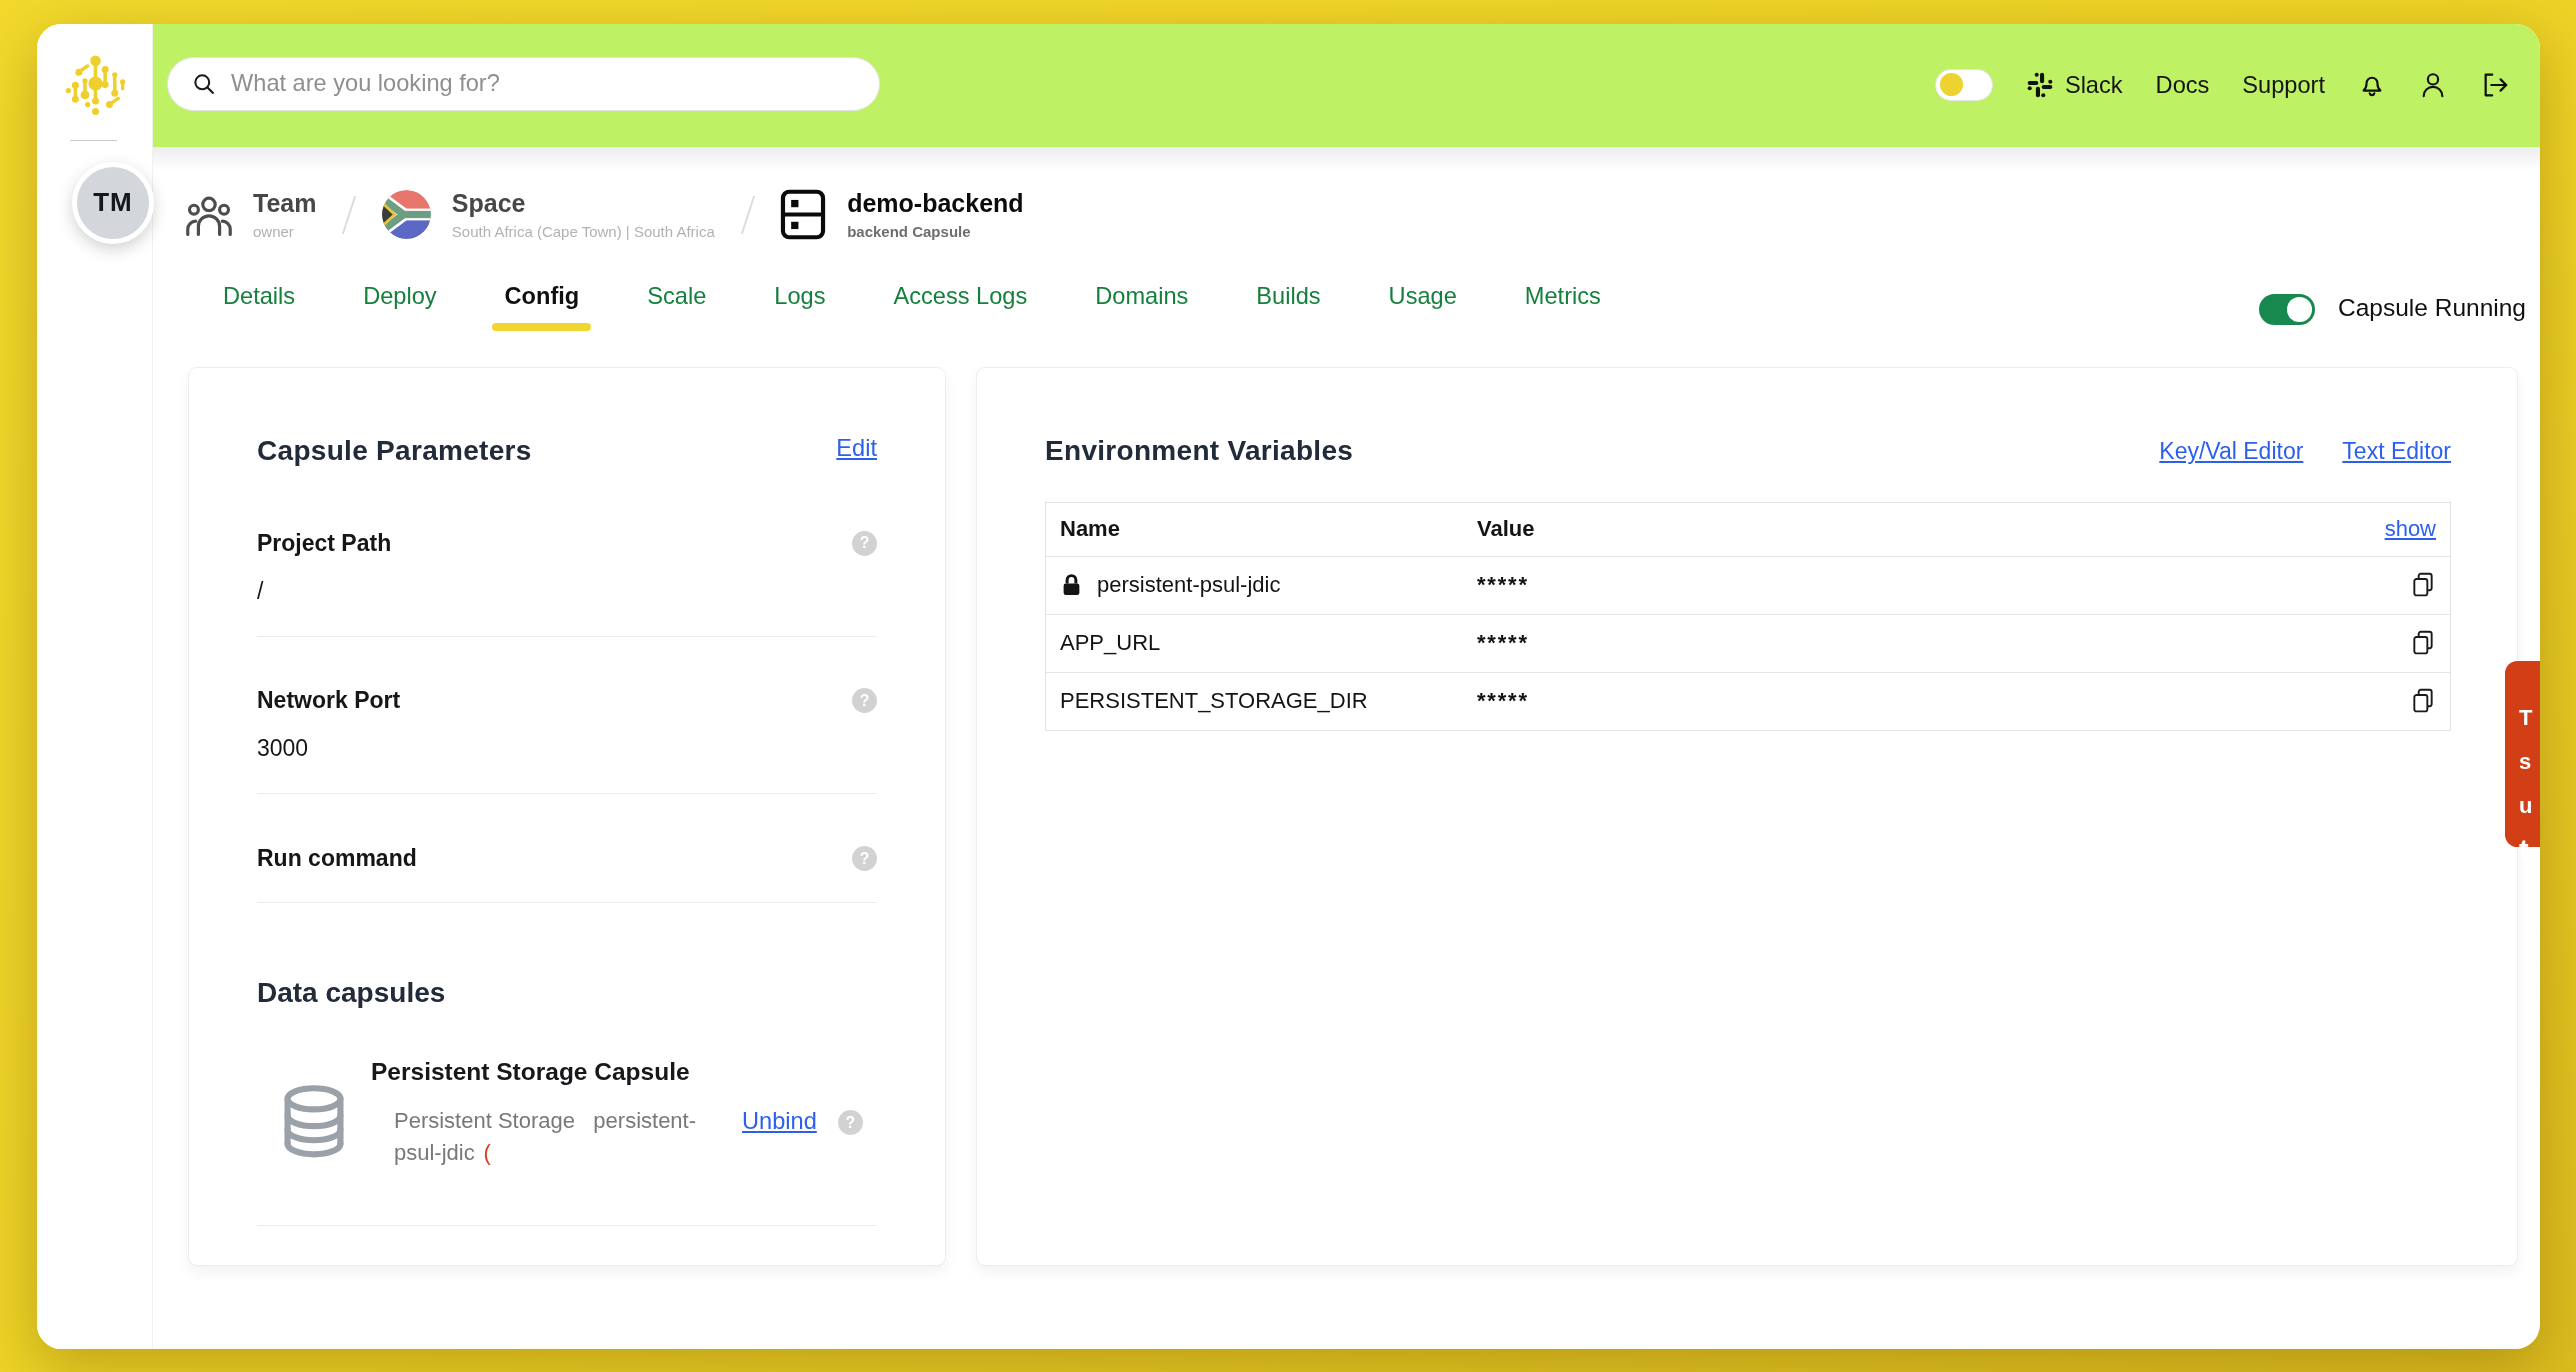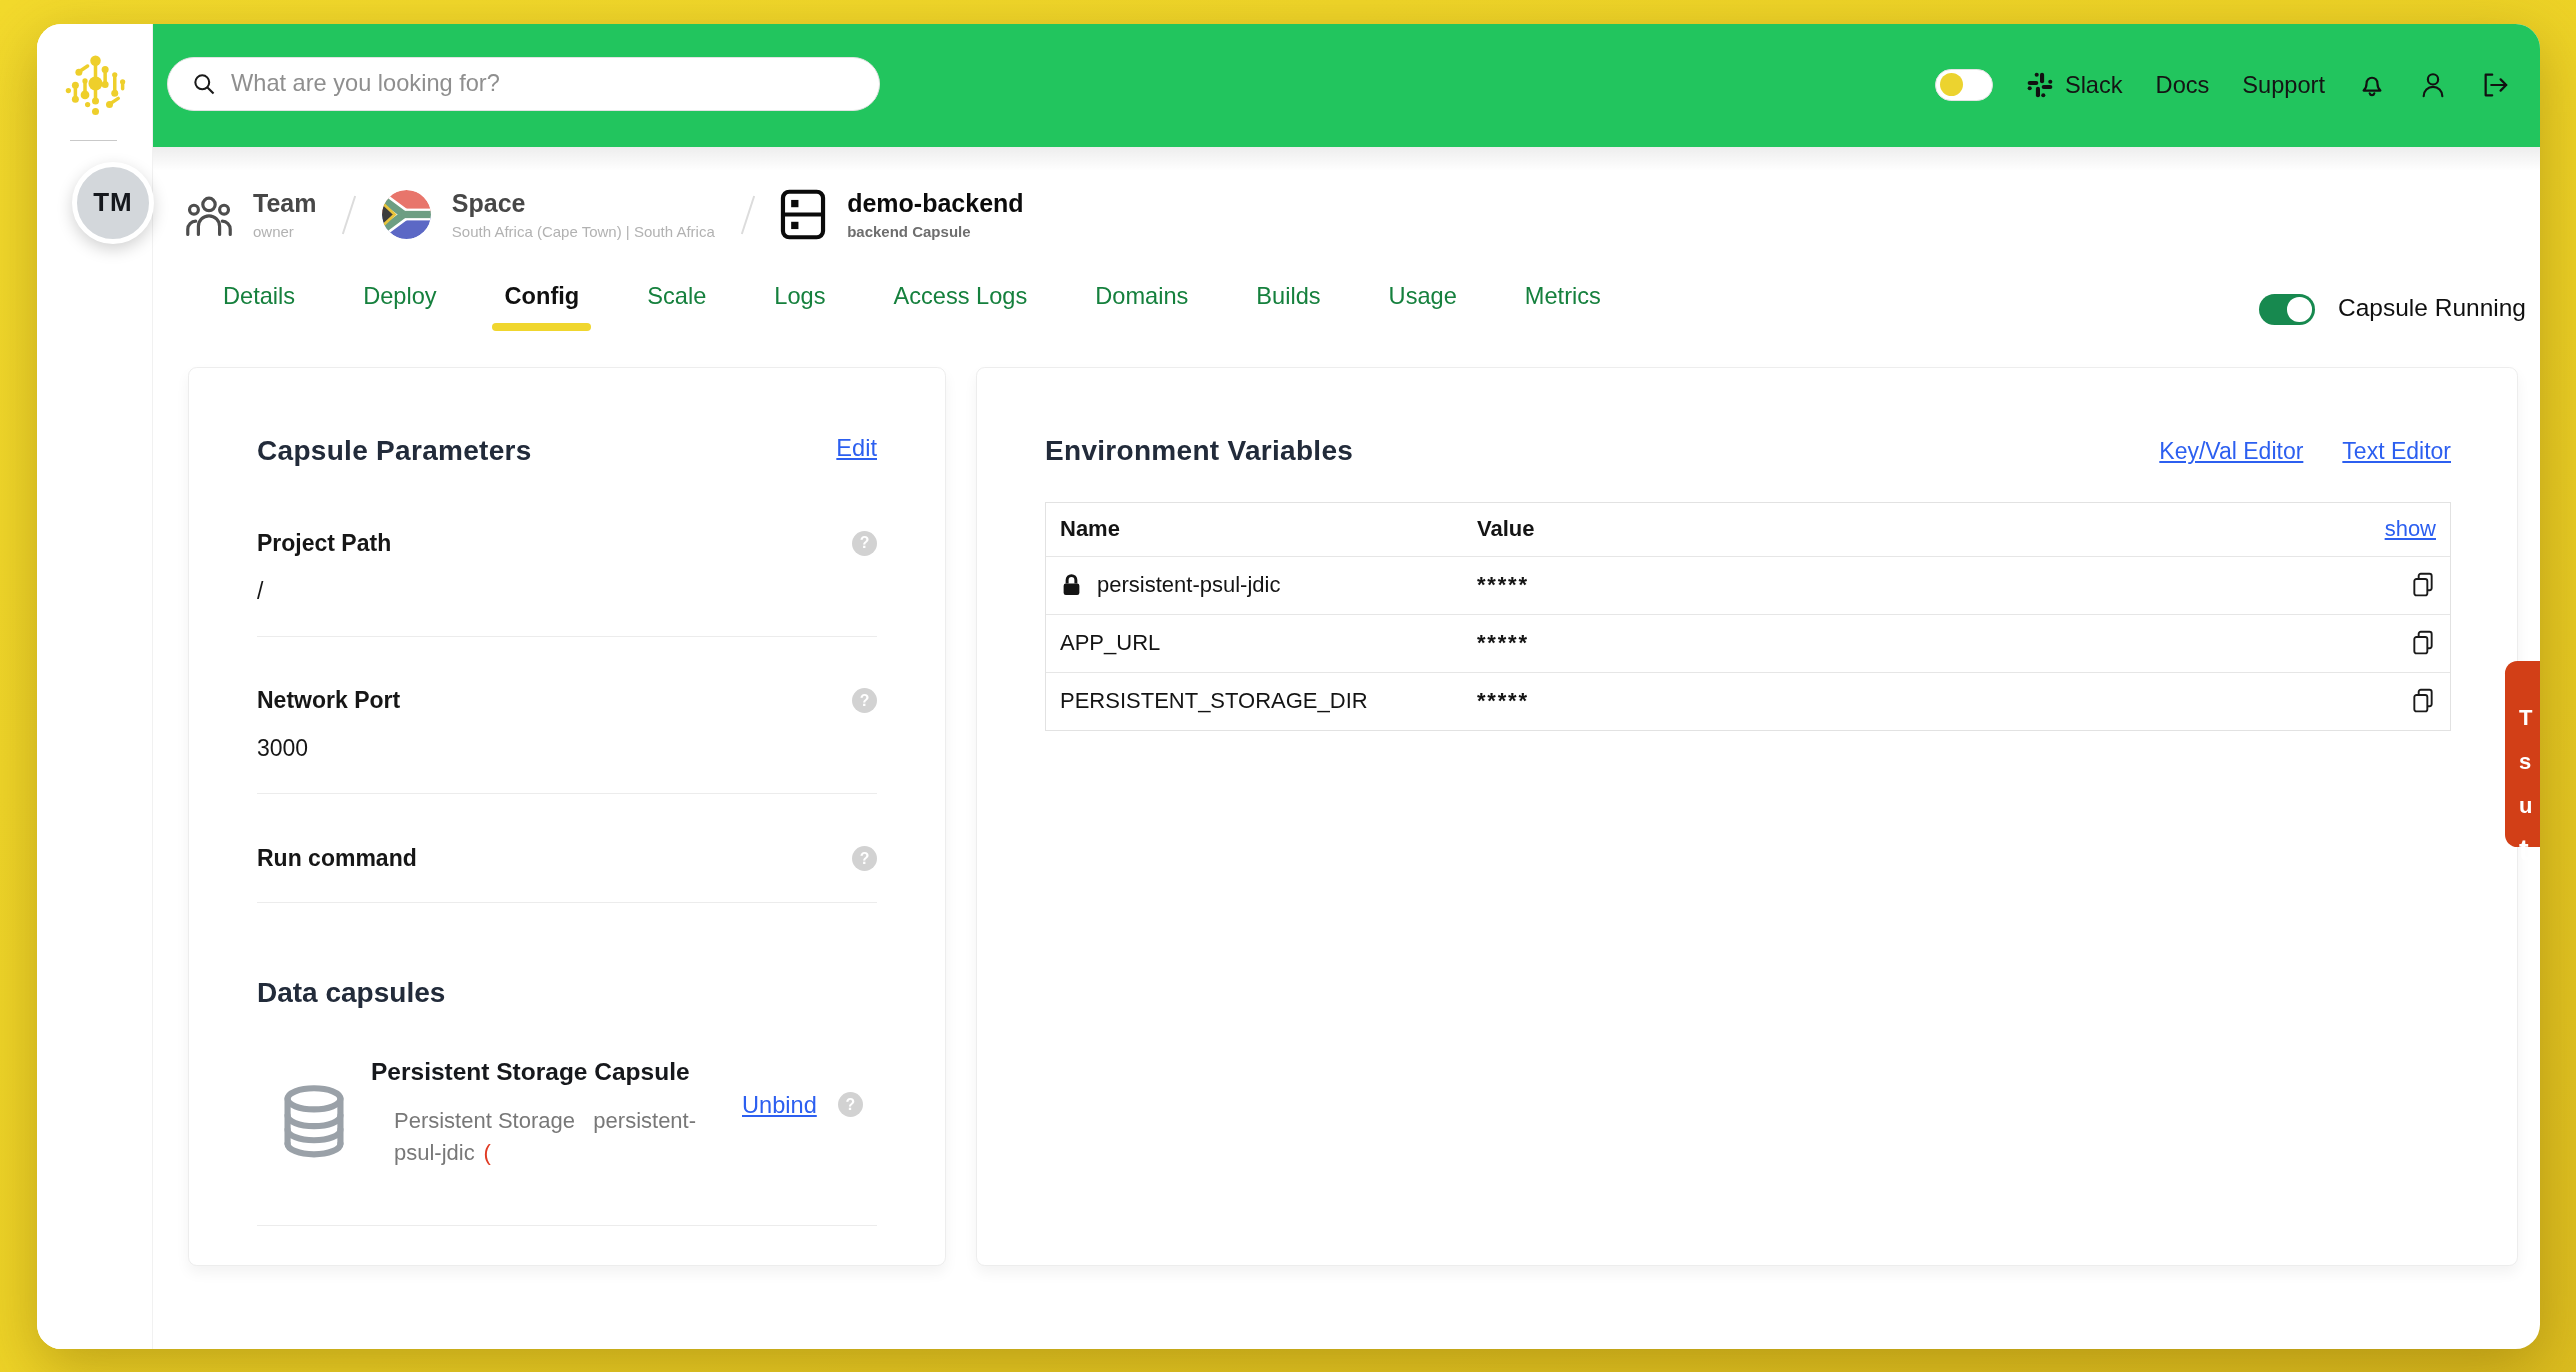--- a/index.html
+++ b/index.html
@@ -24,7 +24,7 @@
     display:flex; align-items:center; justify-content:center; z-index:7;
     font-size:26px; font-weight:700; color:#15181d; letter-spacing:0.9px; cursor:pointer; }
   
-  .topbar { position:absolute; left:116px; right:0; top:0; height:123px; background:#22c55e; z-index:5;
+  .topbar { position:absolute; left:116px; right:0; top:0; height:123px; background:#bef264; z-index:5;
     display:flex; align-items:center; }
   .topbar::after { content:''; position:absolute; left:0; right:0; top:100%; height:24.5px;
     background:linear-gradient(rgba(0,0,0,.07),rgba(0,0,0,0)); pointer-events:none; }

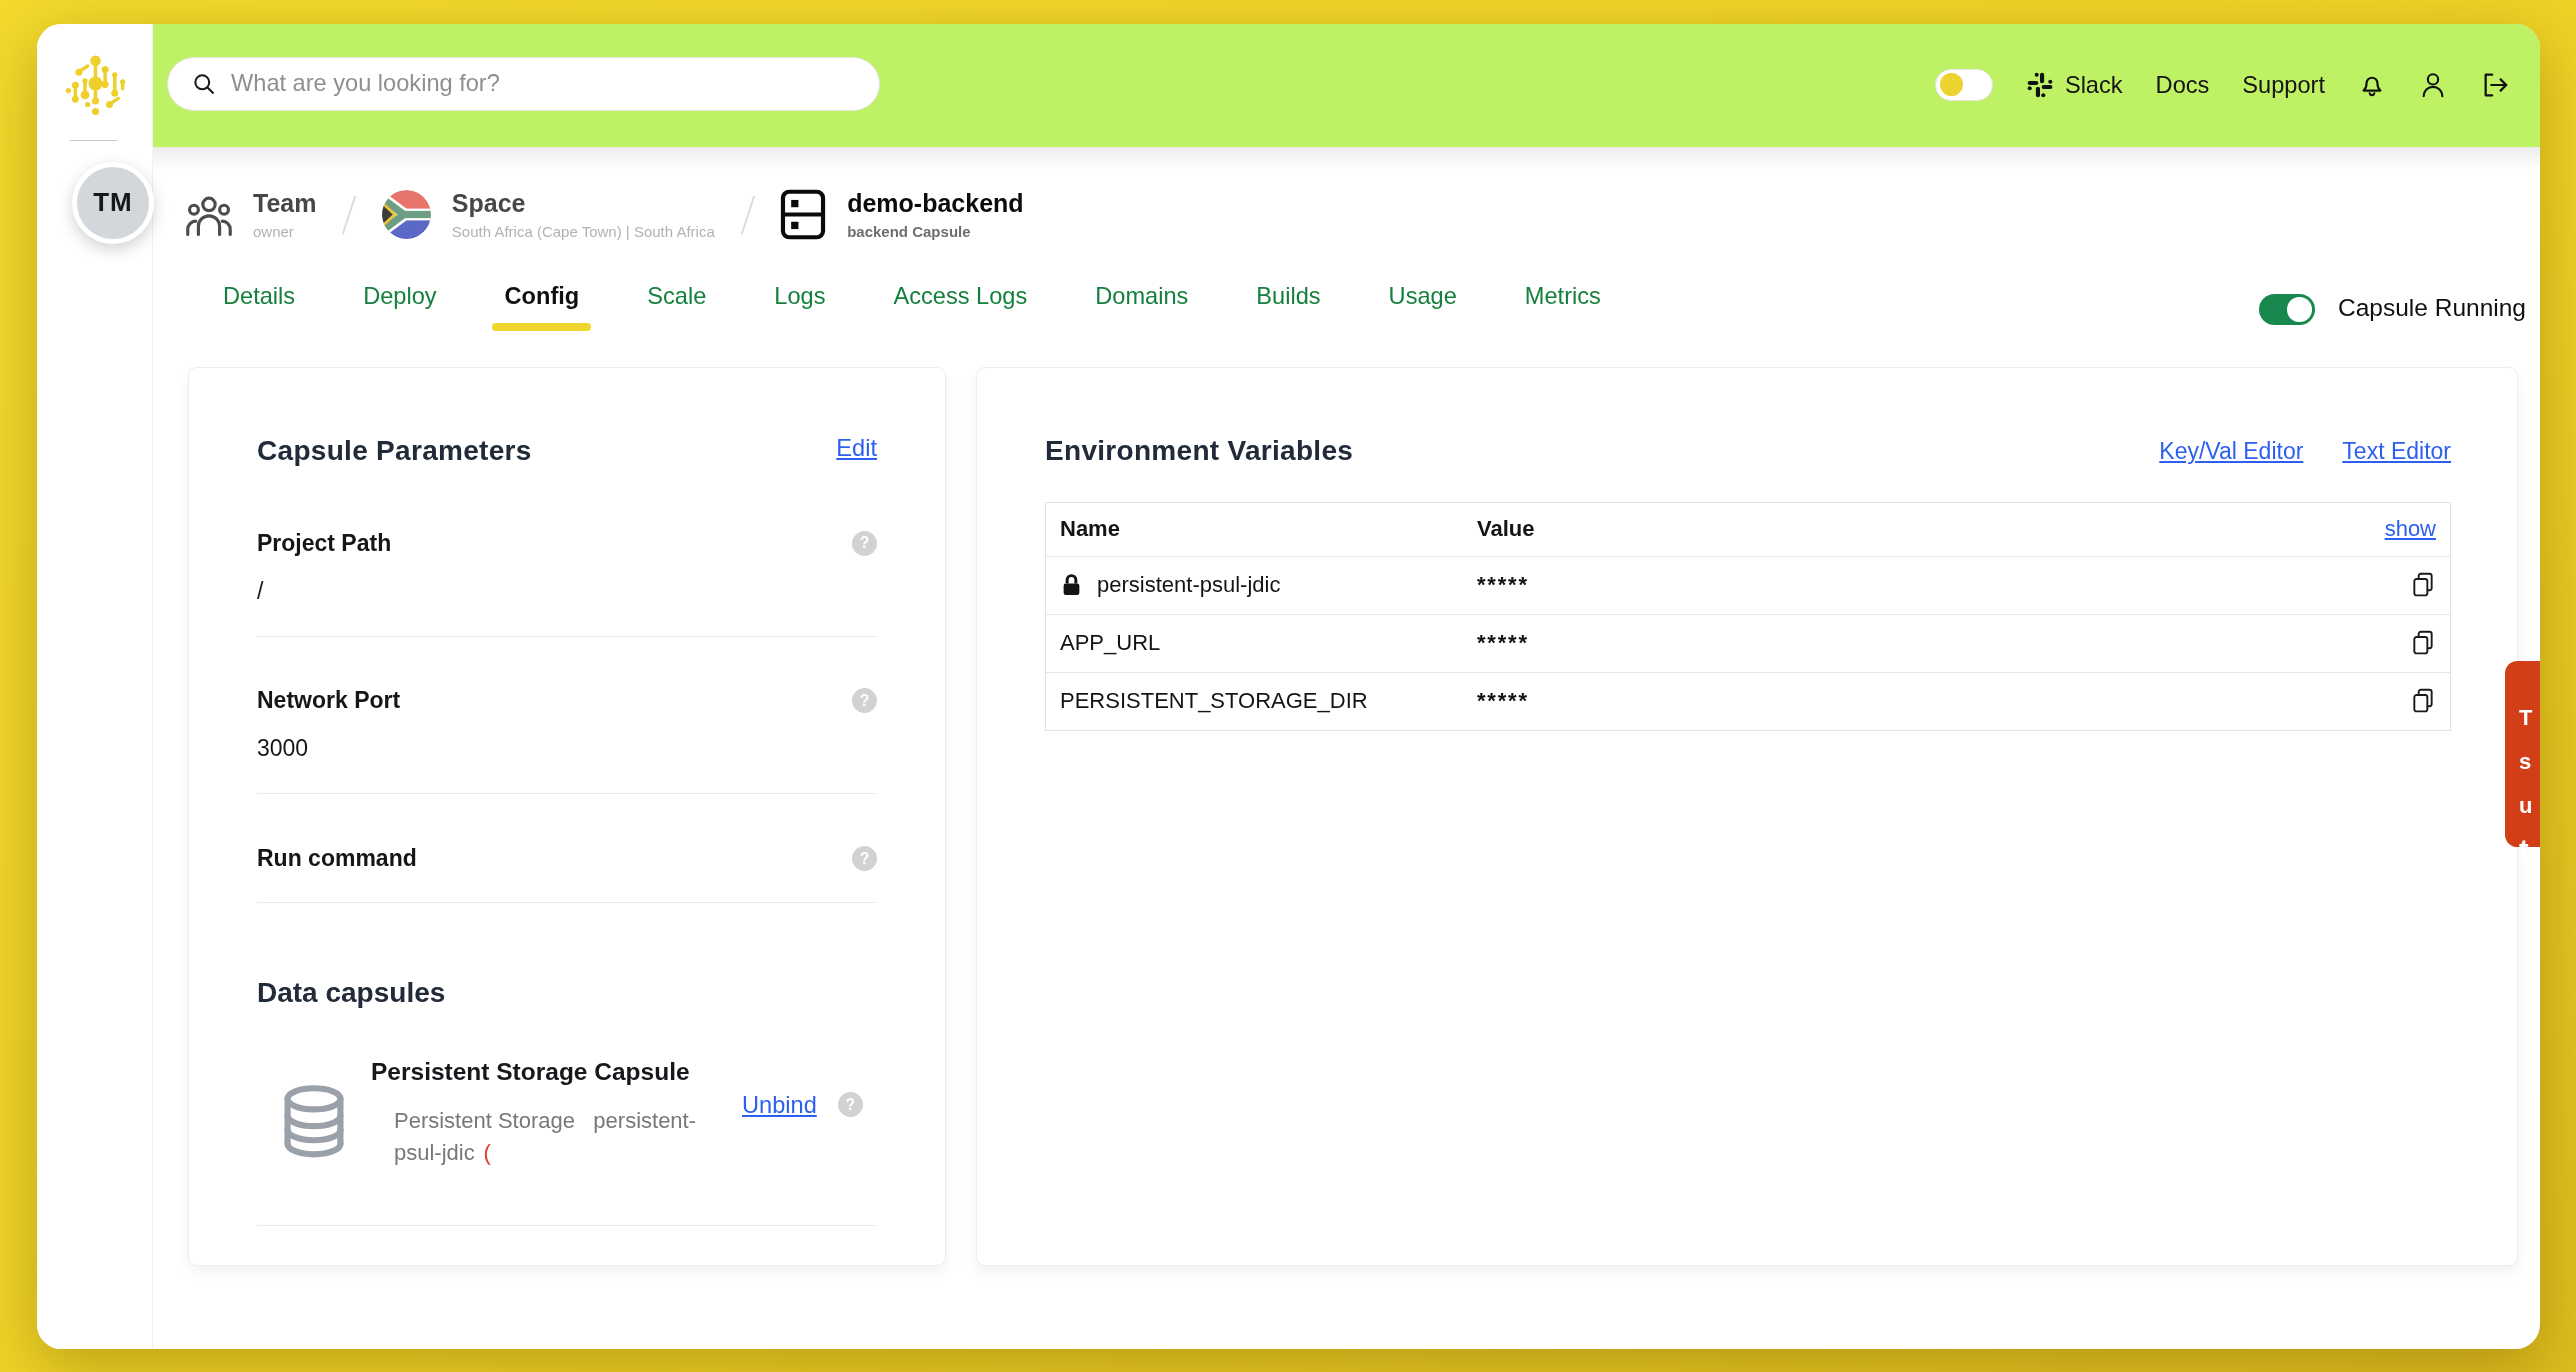--- a/index.html
+++ b/index.html
@@ -95,7 +95,7 @@
   .dc-name { font-size:24.5px; font-weight:700; color:#16181c; }
   .dc-sub { margin-top:19px; font-size:22px; color:#787878; line-height:32px;margin-left:23px; }
   .dc-sub .frag { color:#e03b24; margin-left:8.8px; }
-  .dc-actions { display:flex; align-items:flex-start; gap:21px; margin-top:34px; margin-left:21px; }
+  .dc-actions { display:flex; align-items:flex-end; gap:21px; margin-top:50px; margin-left:21px; }
   .dc-divider { margin-top:56px; height:0.9px; background:#ececec; }
   
   .env-table { margin-top:35px; border:0.9px solid #e2e2e2; }

